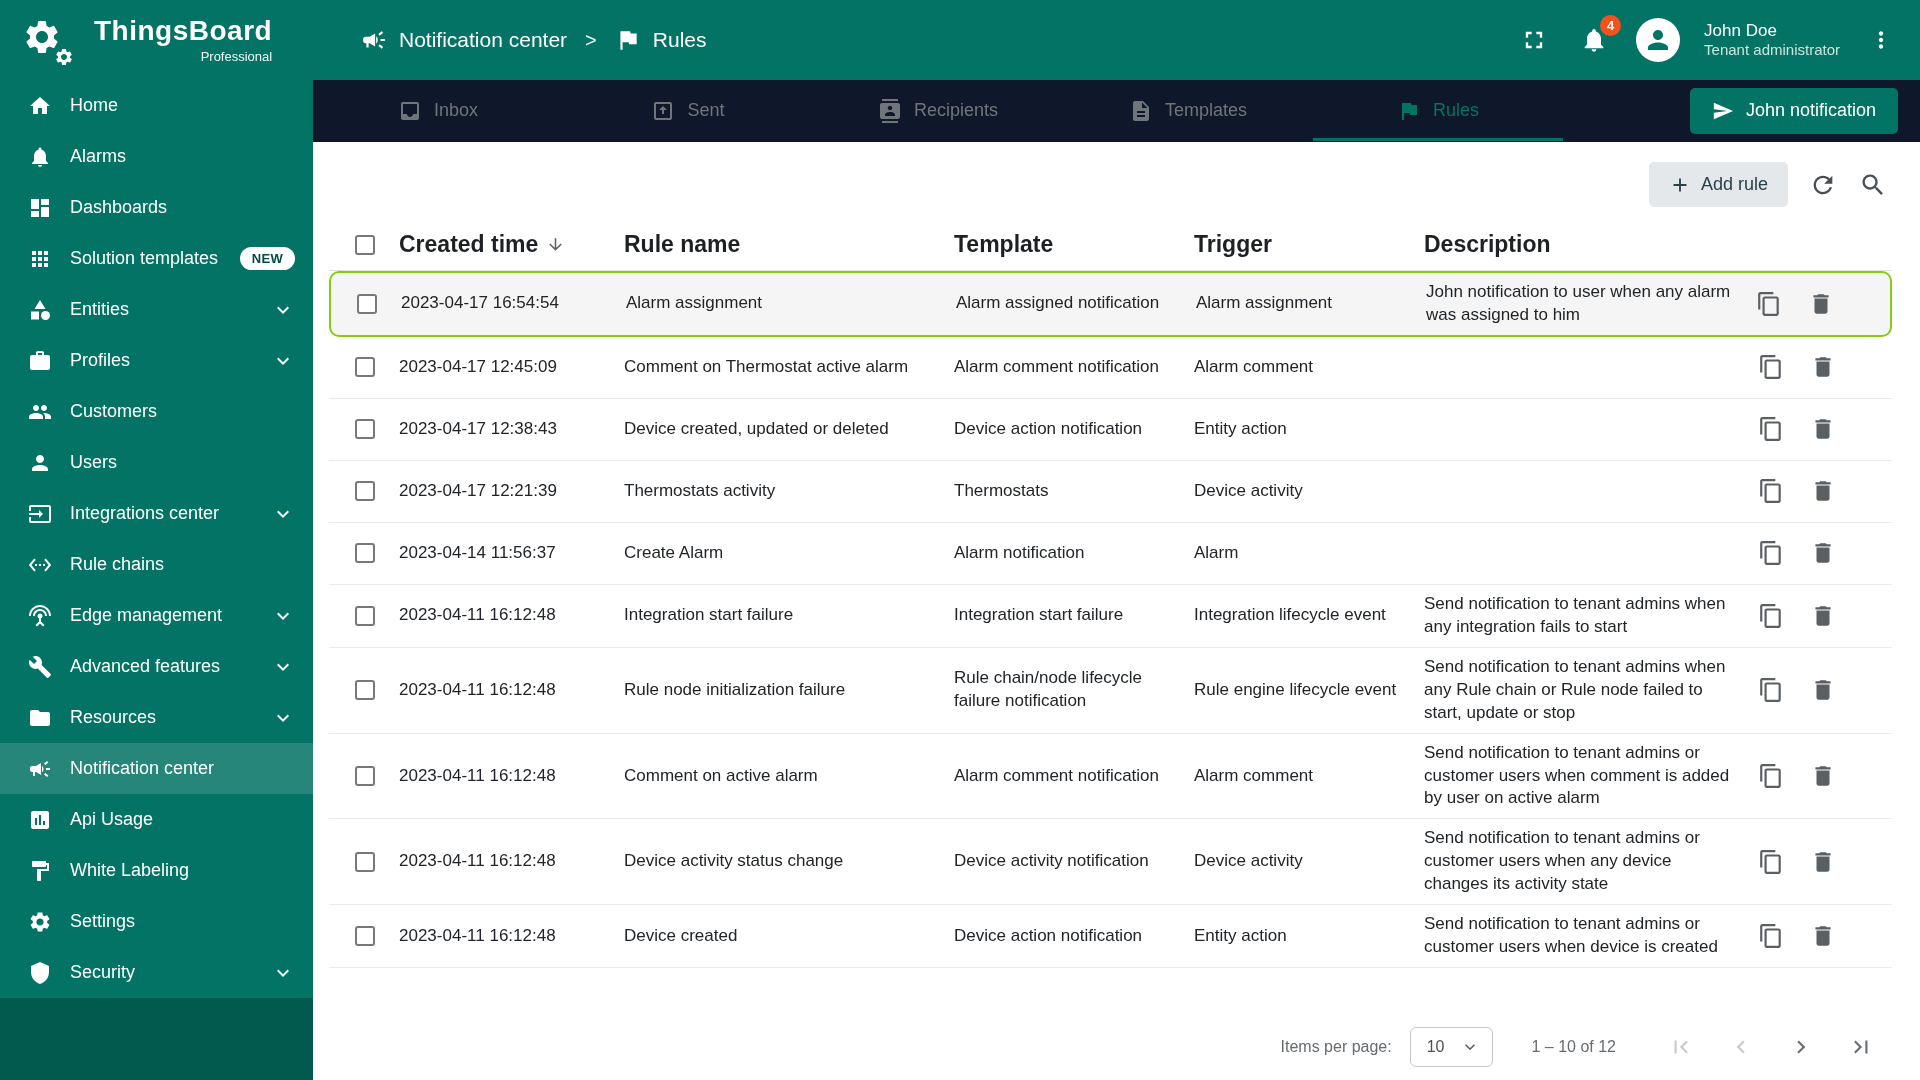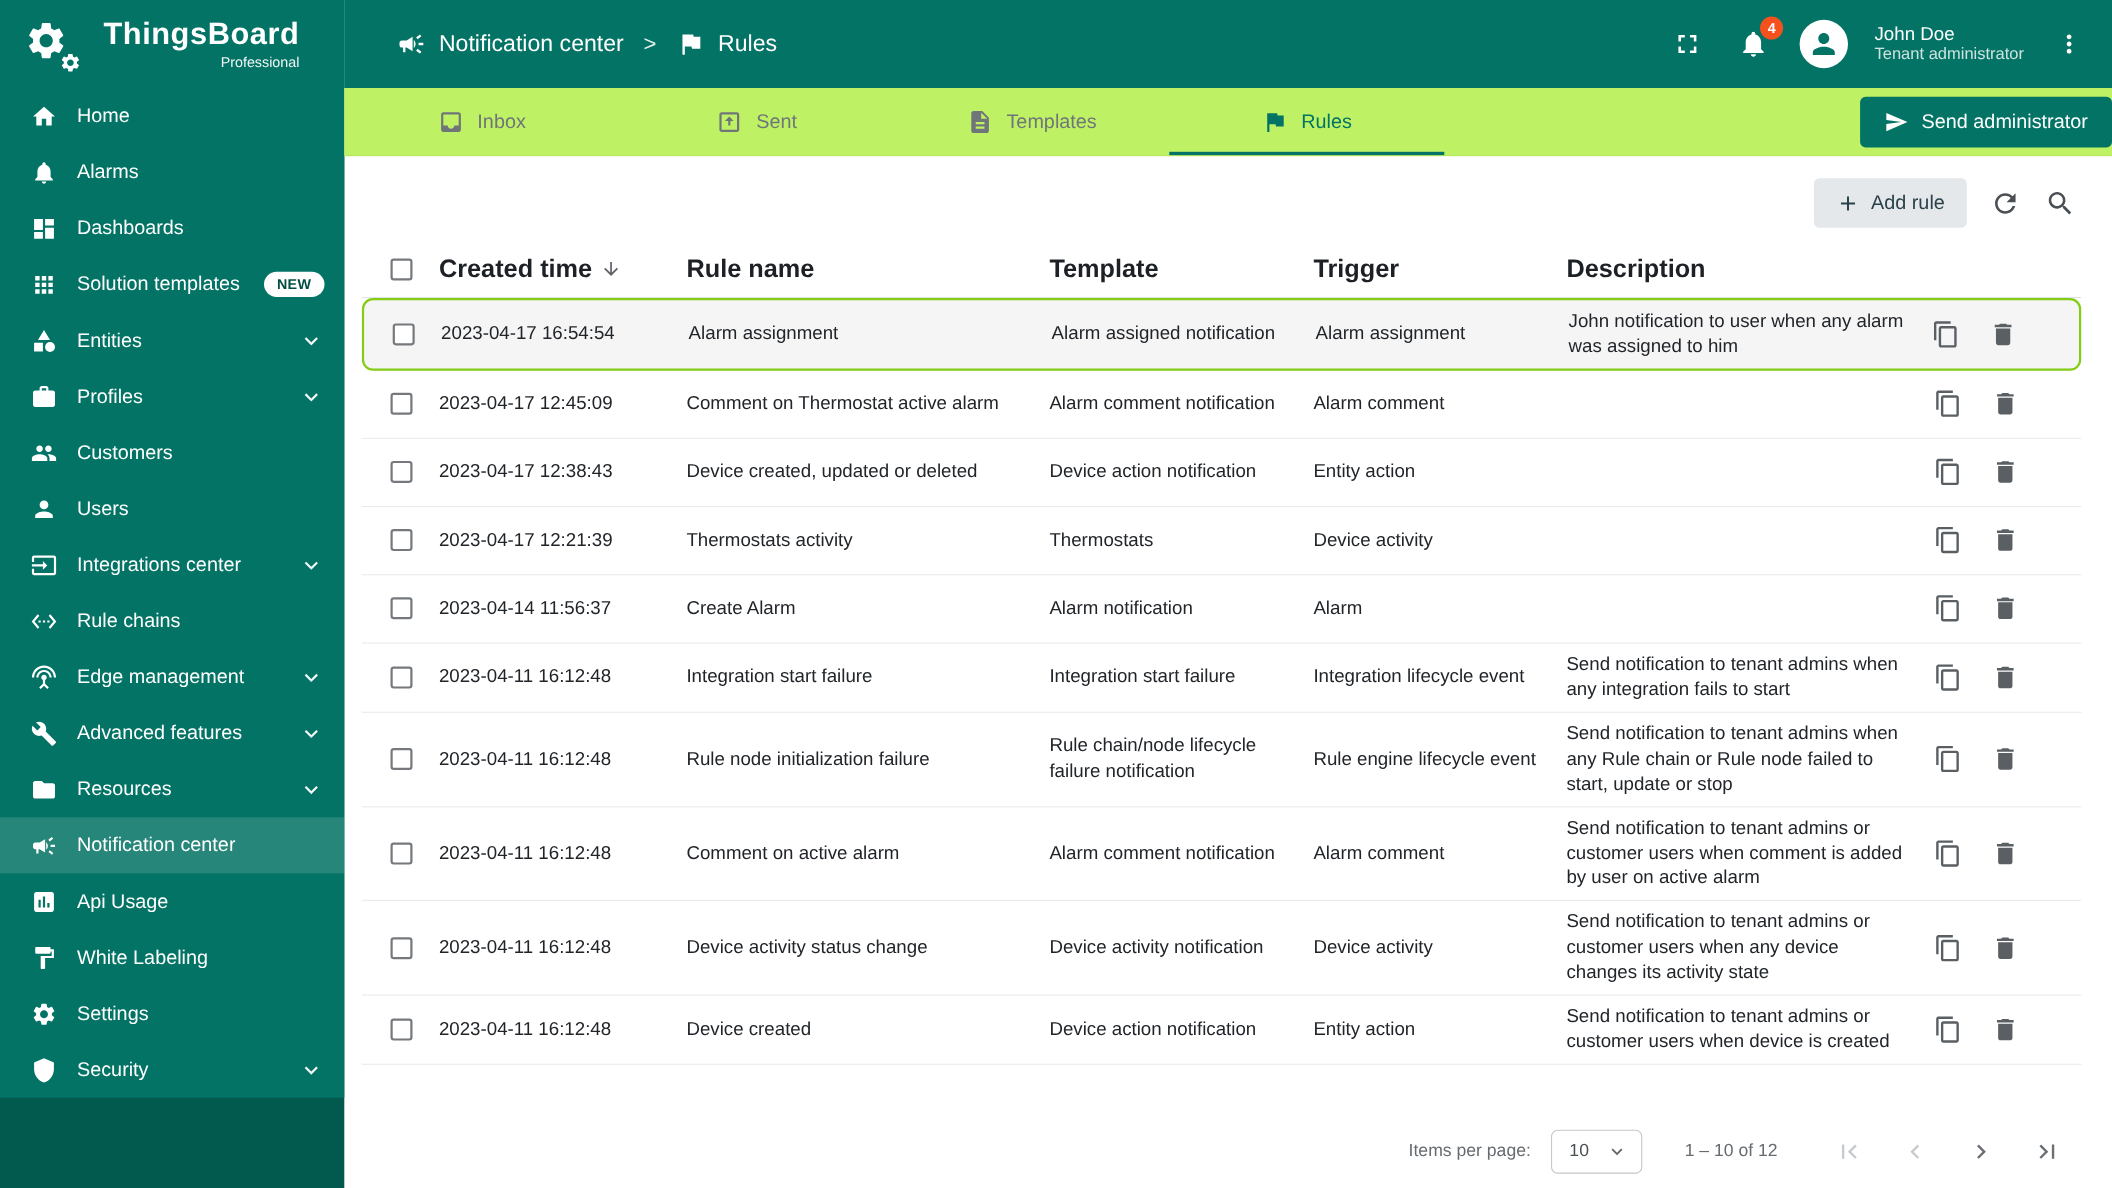--- a/index.html
+++ b/index.html
@@ -41,7 +41,7 @@
   .user-role { font-size:15px; opacity:.8; }
 
   
-  .tabbar { height:62px; flex:0 0 62px; background:#bef264; display:flex; align-items:stretch; border-bottom:1px solid rgba(0,0,0,0.04); }
+  .tabbar { height:62px; flex:0 0 62px; background:#0f172a; display:flex; align-items:stretch; padding-right:22px; border-bottom:1px solid rgba(0,0,0,0.04); }
   .tabs { display:flex; }
   .tab { width:250px; display:flex; align-items:center; justify-content:center; gap:12px; color:#70757a; font-size:18px; font-weight:500; position:relative; cursor:pointer; }
   .tab svg { width:24px; height:24px; }

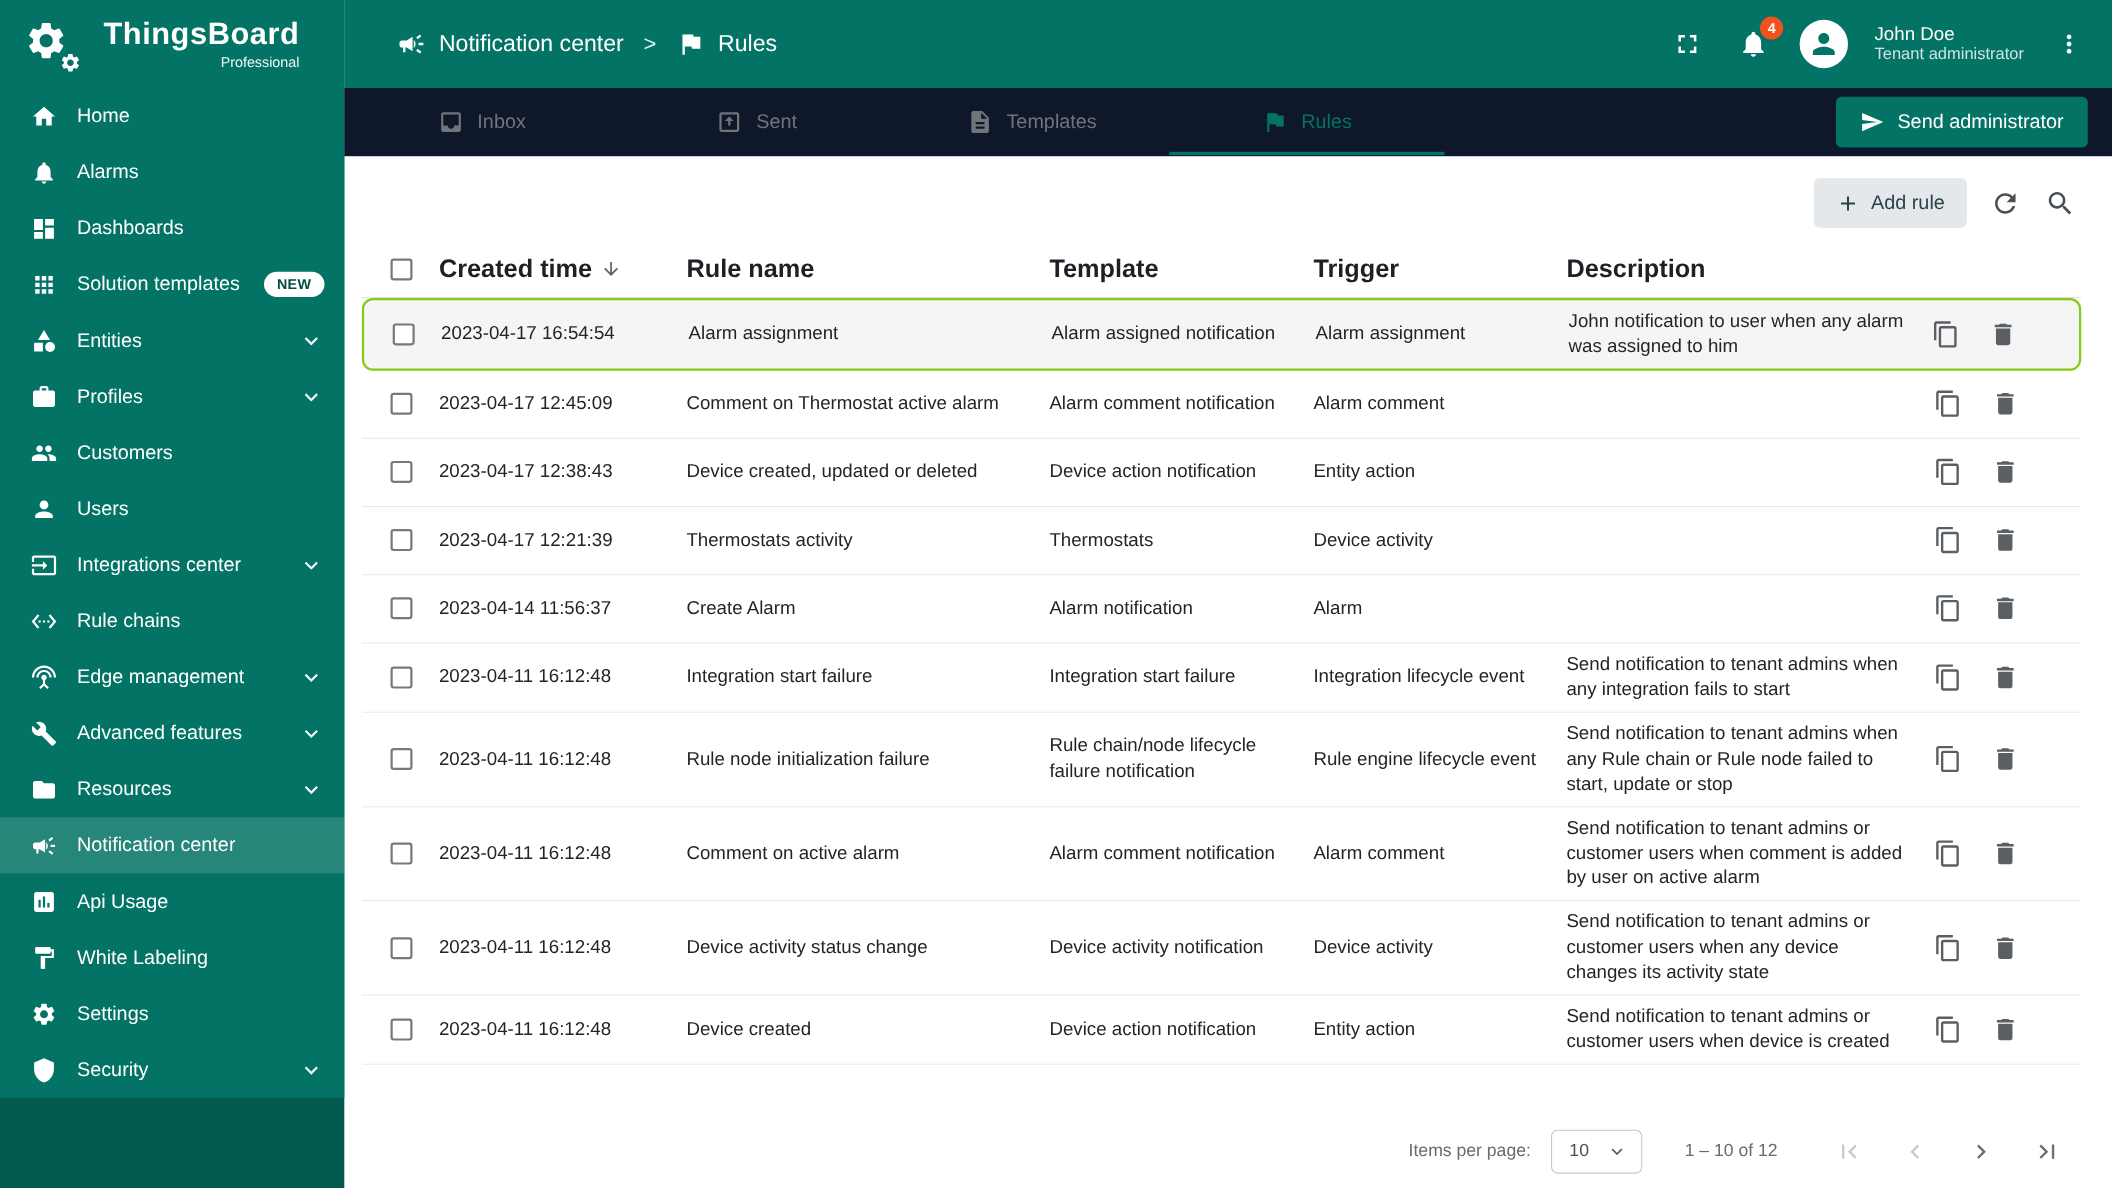--- a/index.html
+++ b/index.html
@@ -349,6 +349,12 @@
           </div>
           <div class="tab">
             <svg class="" viewBox="0 0 24 24" width="24" height="24" fill="currentColor">
+              <path d="M20 0H4v2h16V0zM4 24h16v-2H4v2zM20 4H4c-1.1 0-2 .9-2 2v12c0 1.1.9 2 2 2h16c1.1 0 2-.9 2-2V6c0-1.1-.9-2-2-2zm-8 2.75c1.24 0 2.25 1.01 2.25 2.25s-1.01 2.25-2.25 2.25S9.75 10.24 9.75 9s1.01-2.25 2.25-2.25zM17 17H7v-1.5c0-1.67 3.33-2.5 5-2.5s5 .83 5 2.5V17z"></path>
+            </svg>
+            <span>Recipients</span>
+          </div>
+          <div class="tab">
+            <svg class="" viewBox="0 0 24 24" width="24" height="24" fill="currentColor">
               <path d="M14 2H6c-1.1 0-1.99.9-1.99 2L4 20c0 1.1.89 2 1.99 2H18c1.1 0 2-.9 2-2V8l-6-6zm2 16H8v-2h8v2zm0-4H8v-2h8v2zm-3-5V3.5L18.5 9H13z"></path>
             </svg>
             <span>Templates</span>

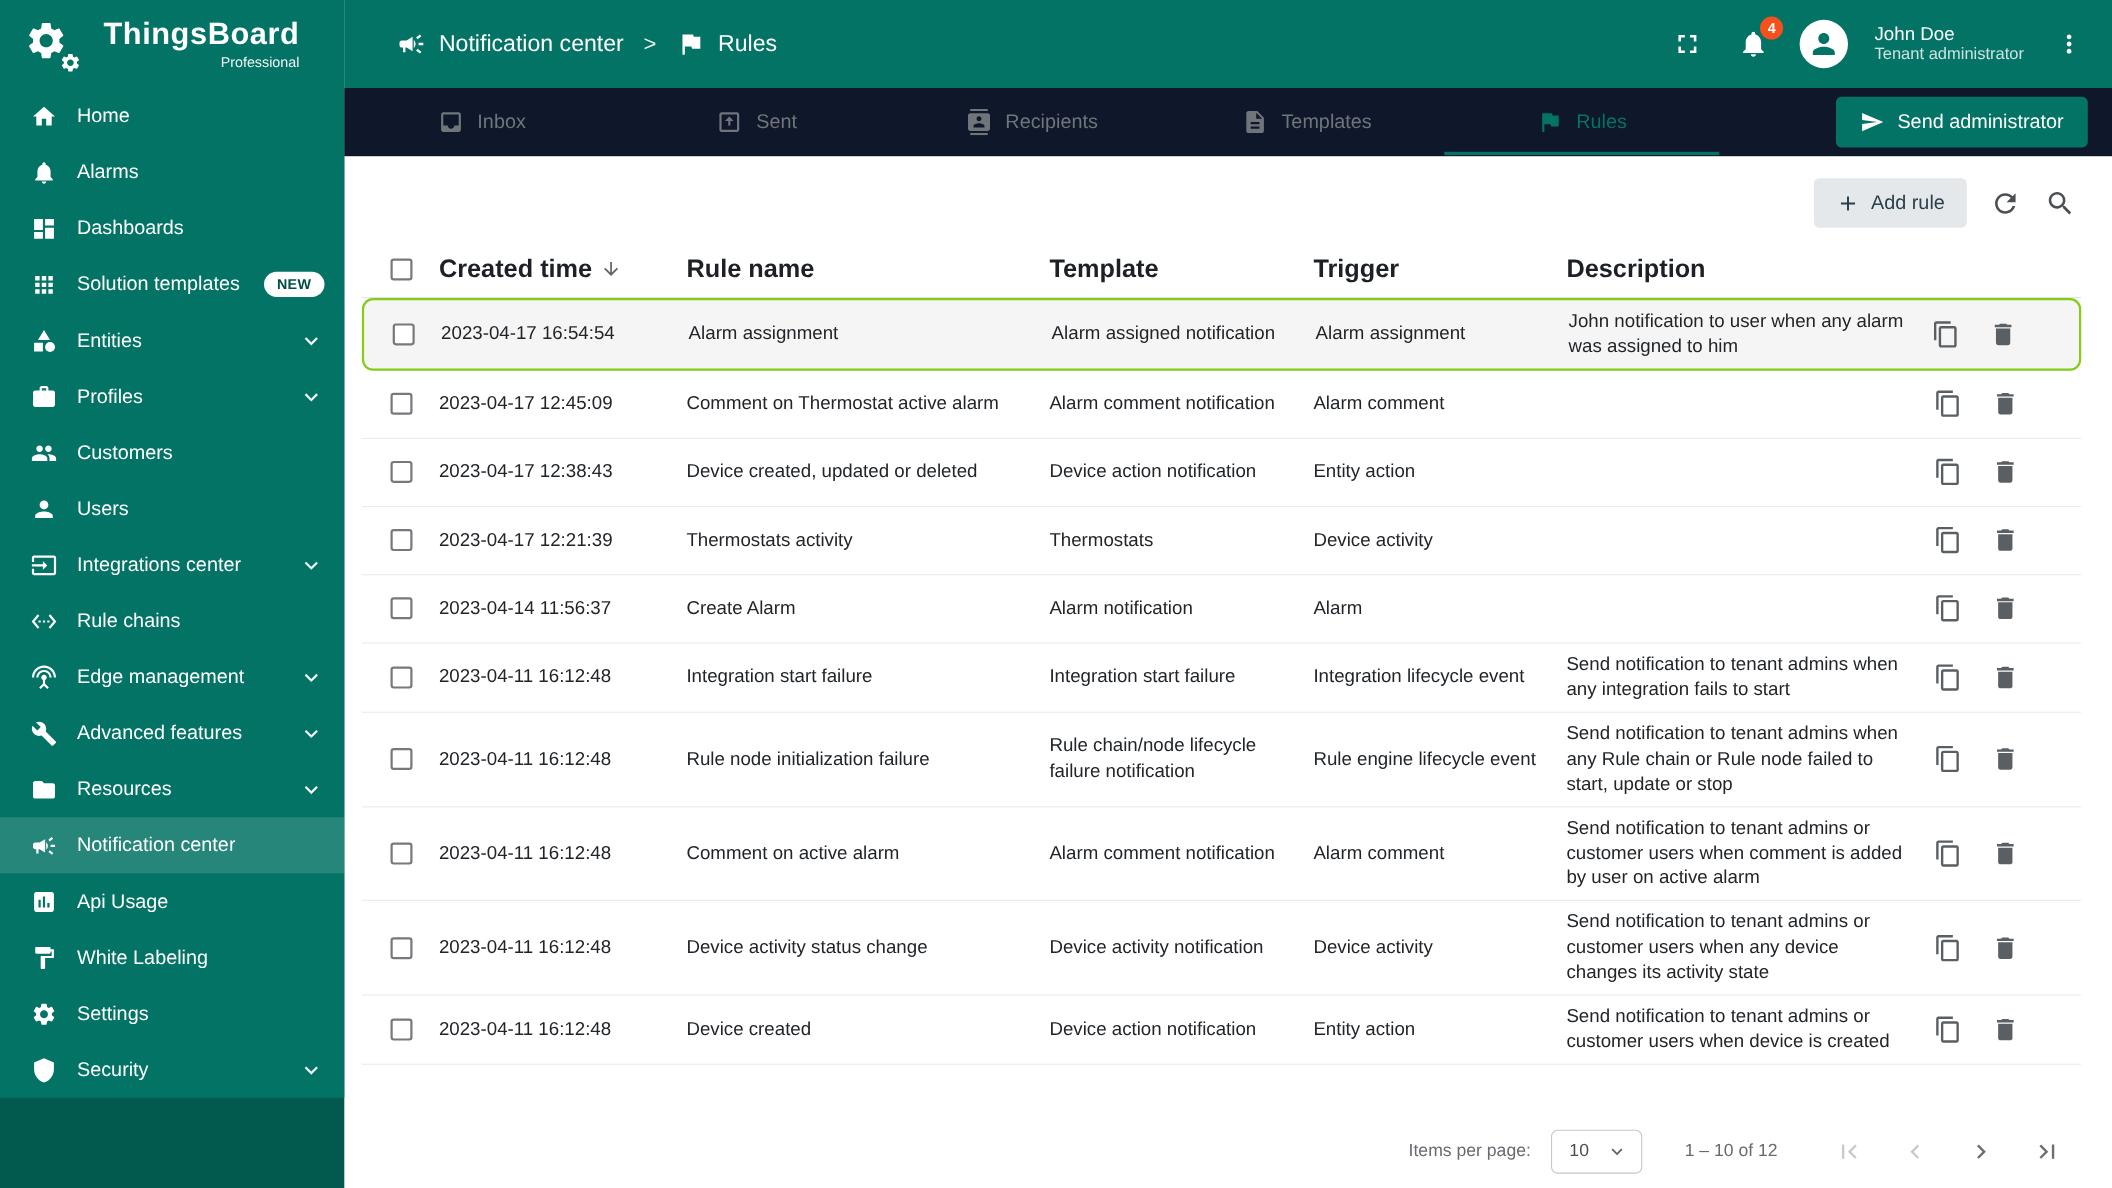--- a/index.html
+++ b/index.html
@@ -372,7 +372,7 @@
               <path d="M2.01 21L23 12 2.01 3 2 10l15 2-15 2z"></path>
             </svg>
           </span>
-        <span>Send administrator</span>
+        <span>John notification</span>
       </button>
     </div>
 

